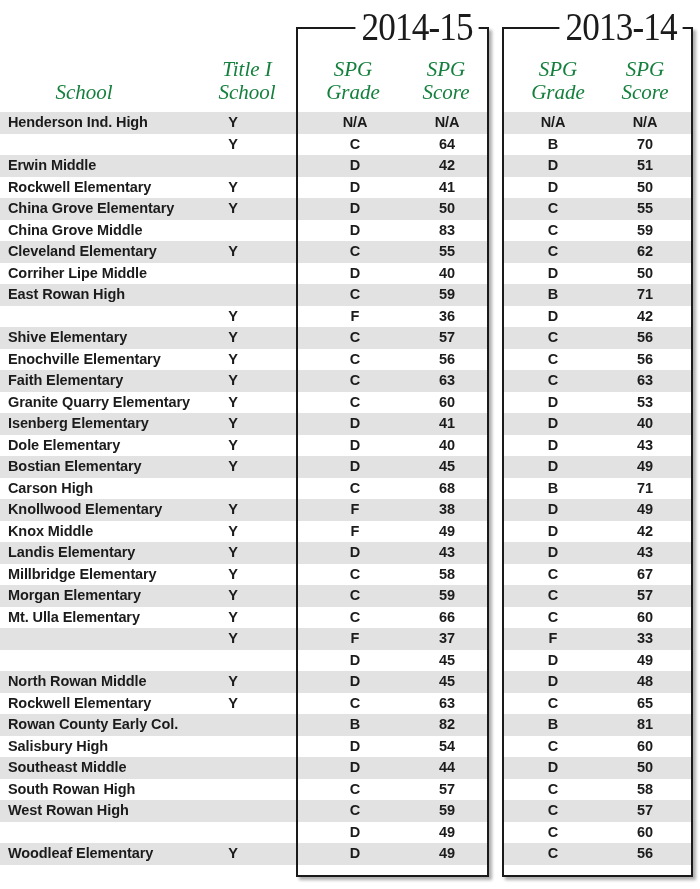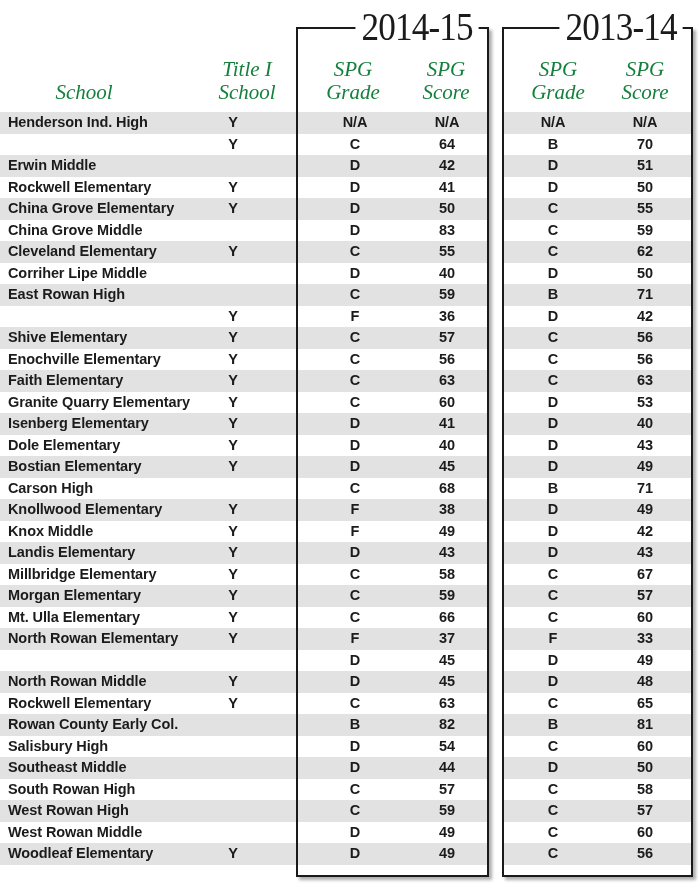--- a/index.html
+++ b/index.html
@@ -378,7 +378,6 @@
       <div class="row">
         <div class="seg seg-left"></div>
         <div class="seg seg-right"></div>
-        <div class="cell c-school">North Rowan Elementary</div>
         <div class="cell c-title1">Y</div>
         <div class="cell c-g1">F</div>
         <div class="cell c-s1">37</div>

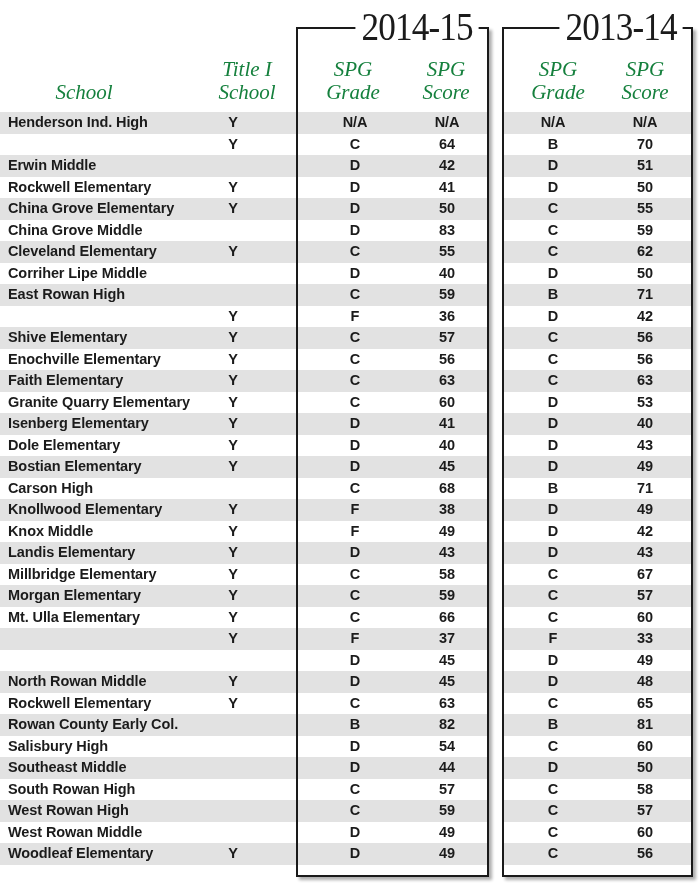--- a/index.html
+++ b/index.html
@@ -466,7 +466,6 @@
       <div class="row">
         <div class="seg seg-left"></div>
         <div class="seg seg-right"></div>
-        <div class="cell c-school">West Rowan Middle</div>
         <div class="cell c-title1"></div>
         <div class="cell c-g1">D</div>
         <div class="cell c-s1">49</div>

